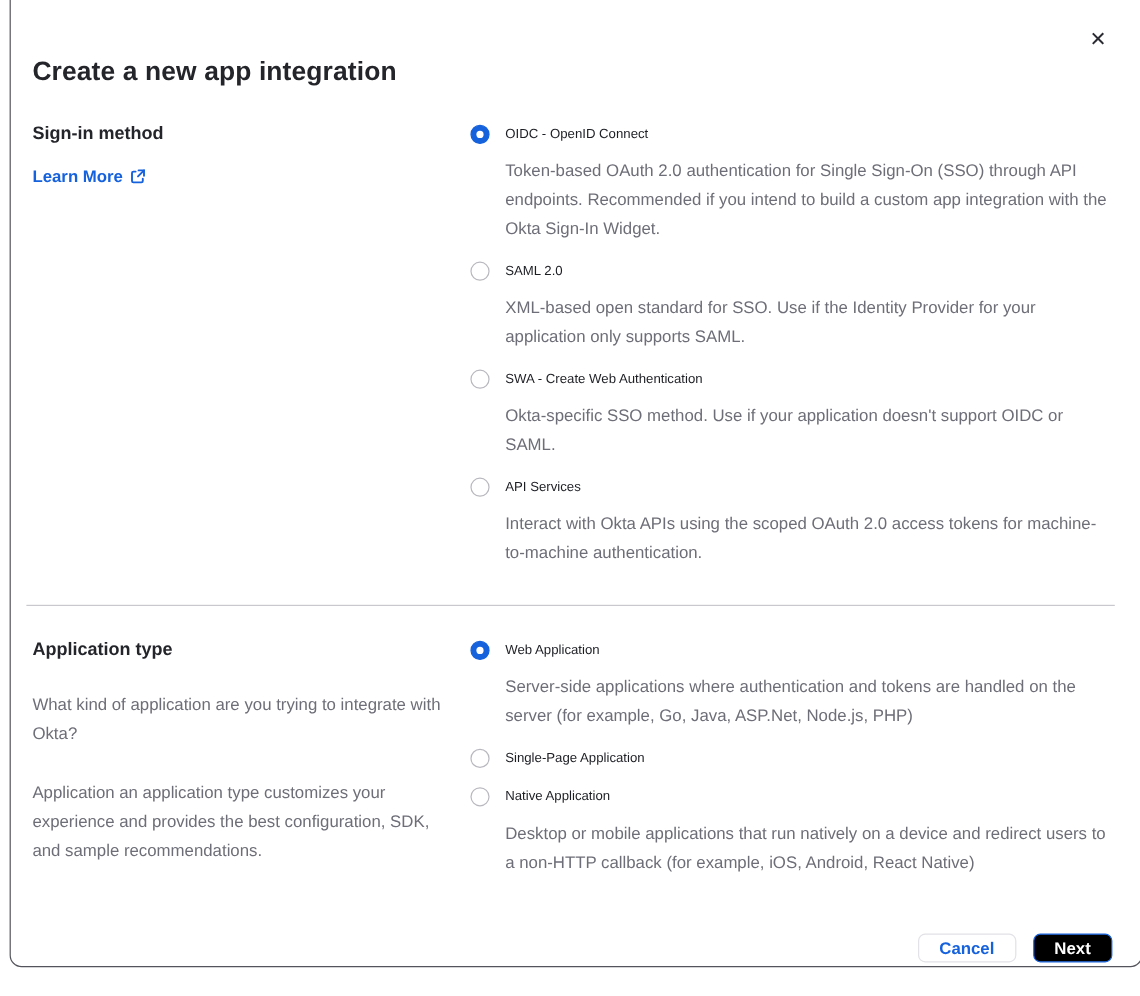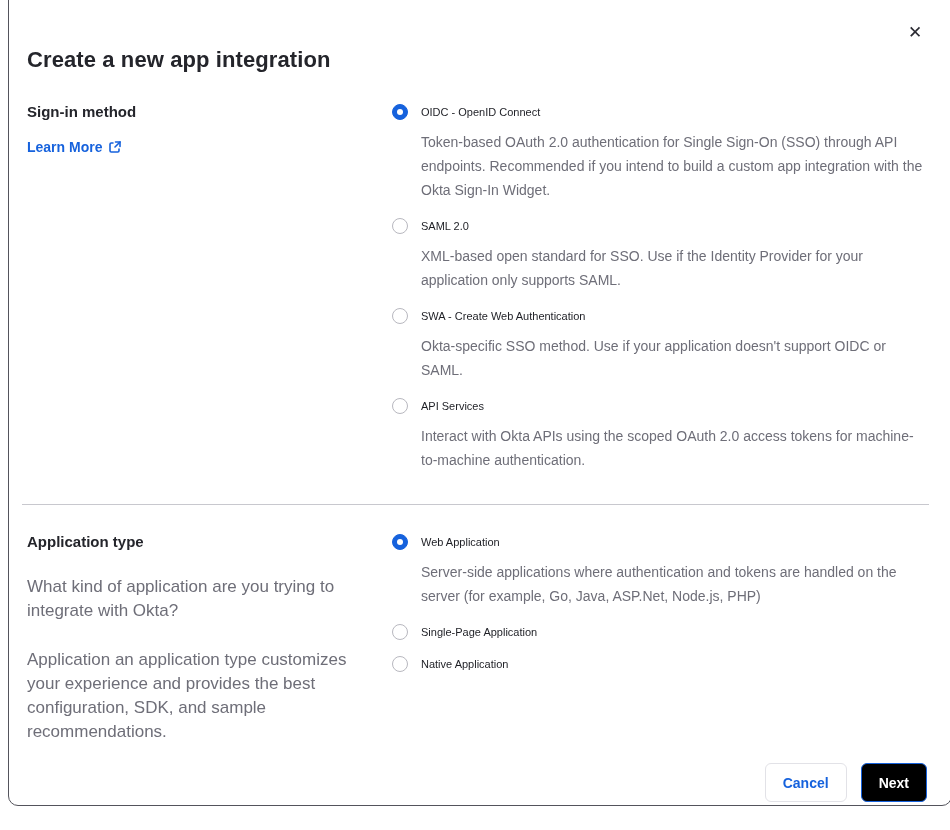--- a/index.html
+++ b/index.html
@@ -64,7 +64,7 @@
   .left-para {
     margin-top: 25px;
     max-width: 345px;
-    font-size: 17px;
+    font-size: 14px;
     line-height: 24px;
     color: #6e6e78;
   }

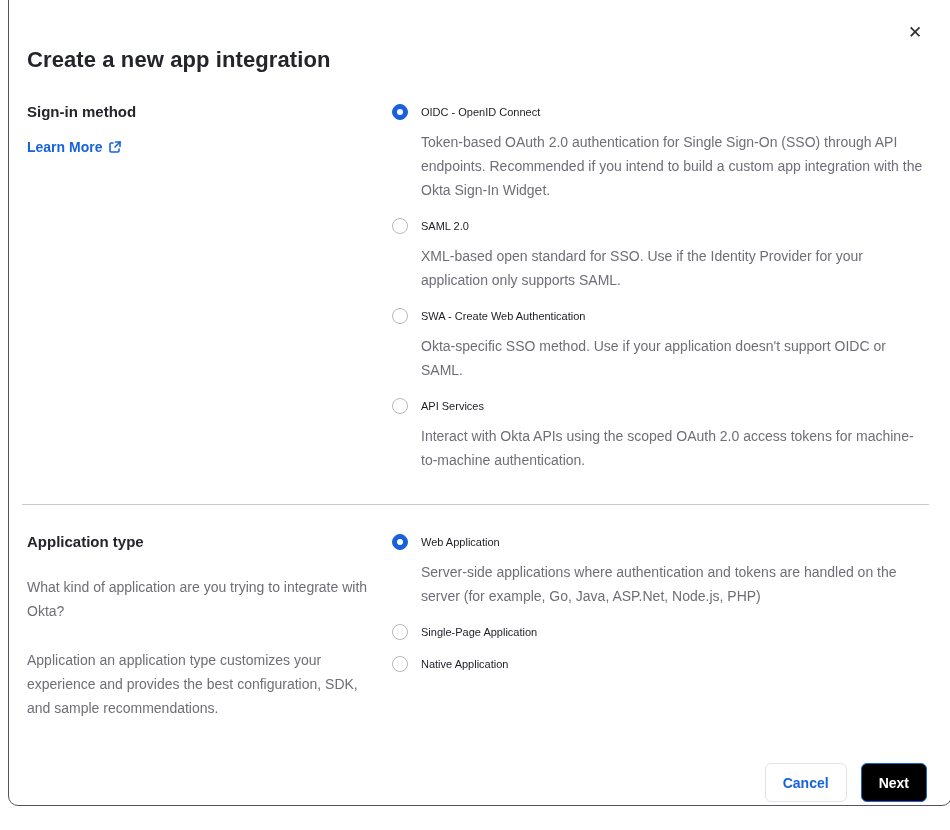--- a/index.html
+++ b/index.html
@@ -233,6 +233,7 @@
         <span class="radio"></span>
         <div class="option-text">
           <div class="option-label">Native Application</div>
+          <div class="option-desc">Desktop or mobile applications that run natively on a device and redirect users to a non-HTTP callback (for example, iOS, Android, React Native)</div>
         </div>
       </div>
 

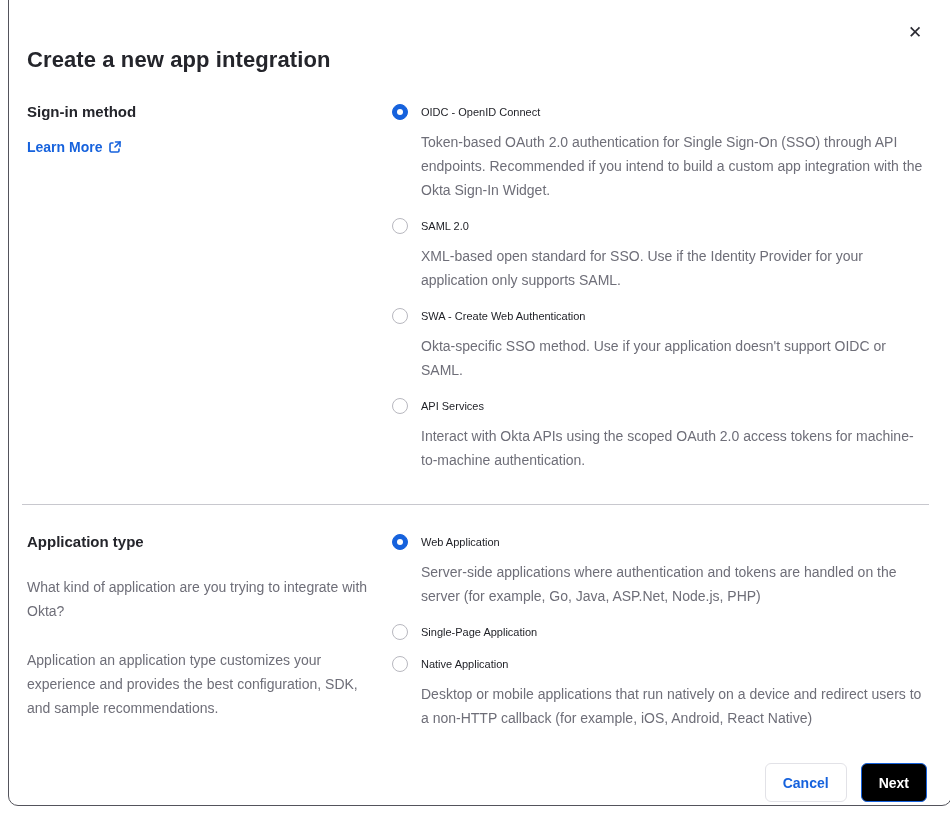--- a/index.html
+++ b/index.html
@@ -129,7 +129,7 @@
     font-size: 14px;
     font-weight: 700;
     border-radius: 6px;
-    height: 39px;
+    height: 24px;
     padding: 0 17px;
     cursor: pointer;
   }

